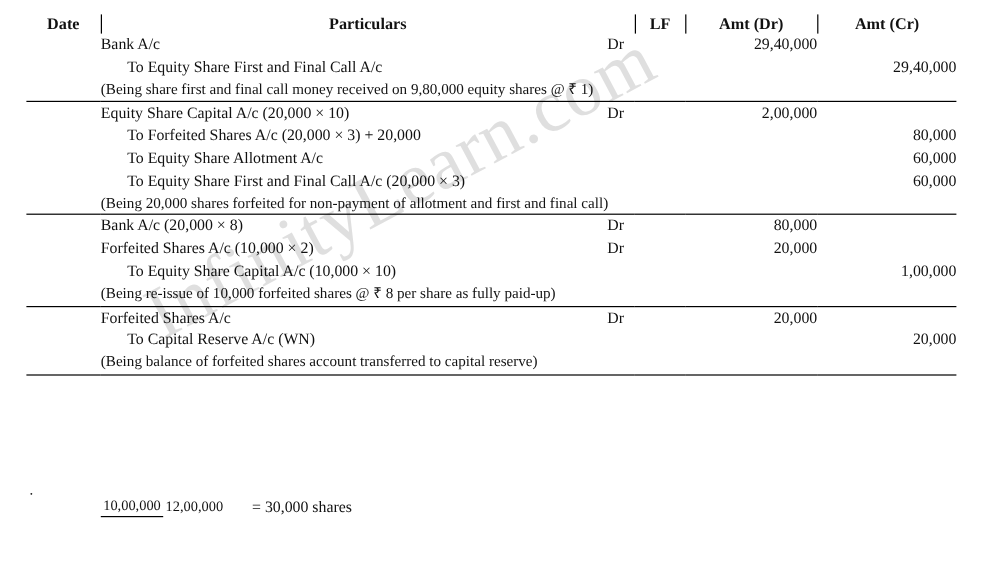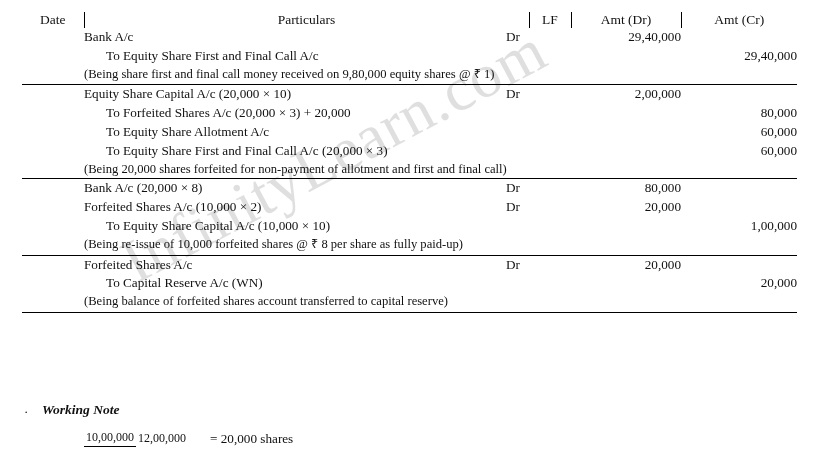--- a/index.html
+++ b/index.html
@@ -58,7 +58,7 @@
   .col-cr     { width: 116px; }
 
   thead th {
-    font-weight: normal;
+    font-weight: bold;
     font-size: 13.5px;
     text-align: center;
     padding: 4px 0 5px 0;

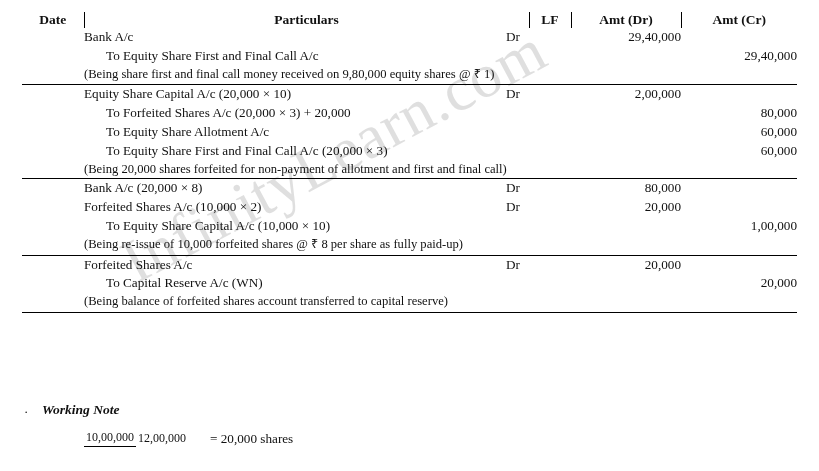--- a/index.html
+++ b/index.html
@@ -278,7 +278,6 @@
 </div>
 
 <div class="wn">
-  <div class="wn-title">Working Note</div>
   <div class="wn-body">
     <span class="bullet-dot">·</span>
     <span class="frac">

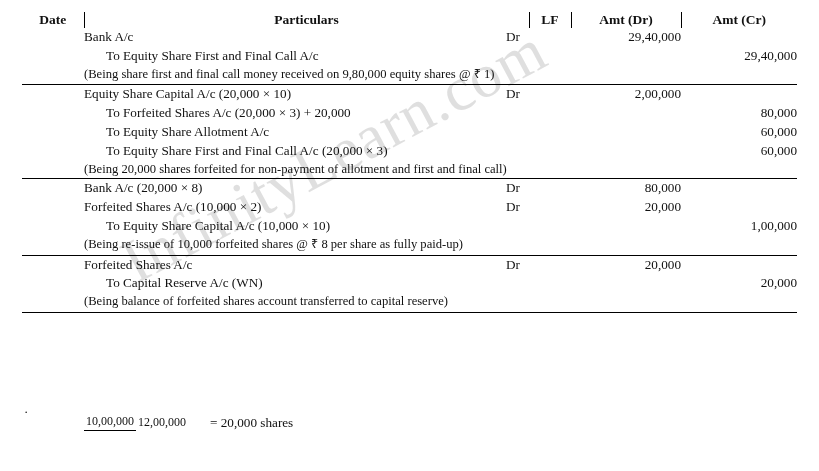--- a/index.html
+++ b/index.html
@@ -284,7 +284,7 @@
       <span class="num">10,00,000</span>
       <span class="den">12,00,000</span>
     </span>
-    <span>= 20,000  shares</span>
+    <span>= 30,000  shares</span>
   </div>
 </div>
 

